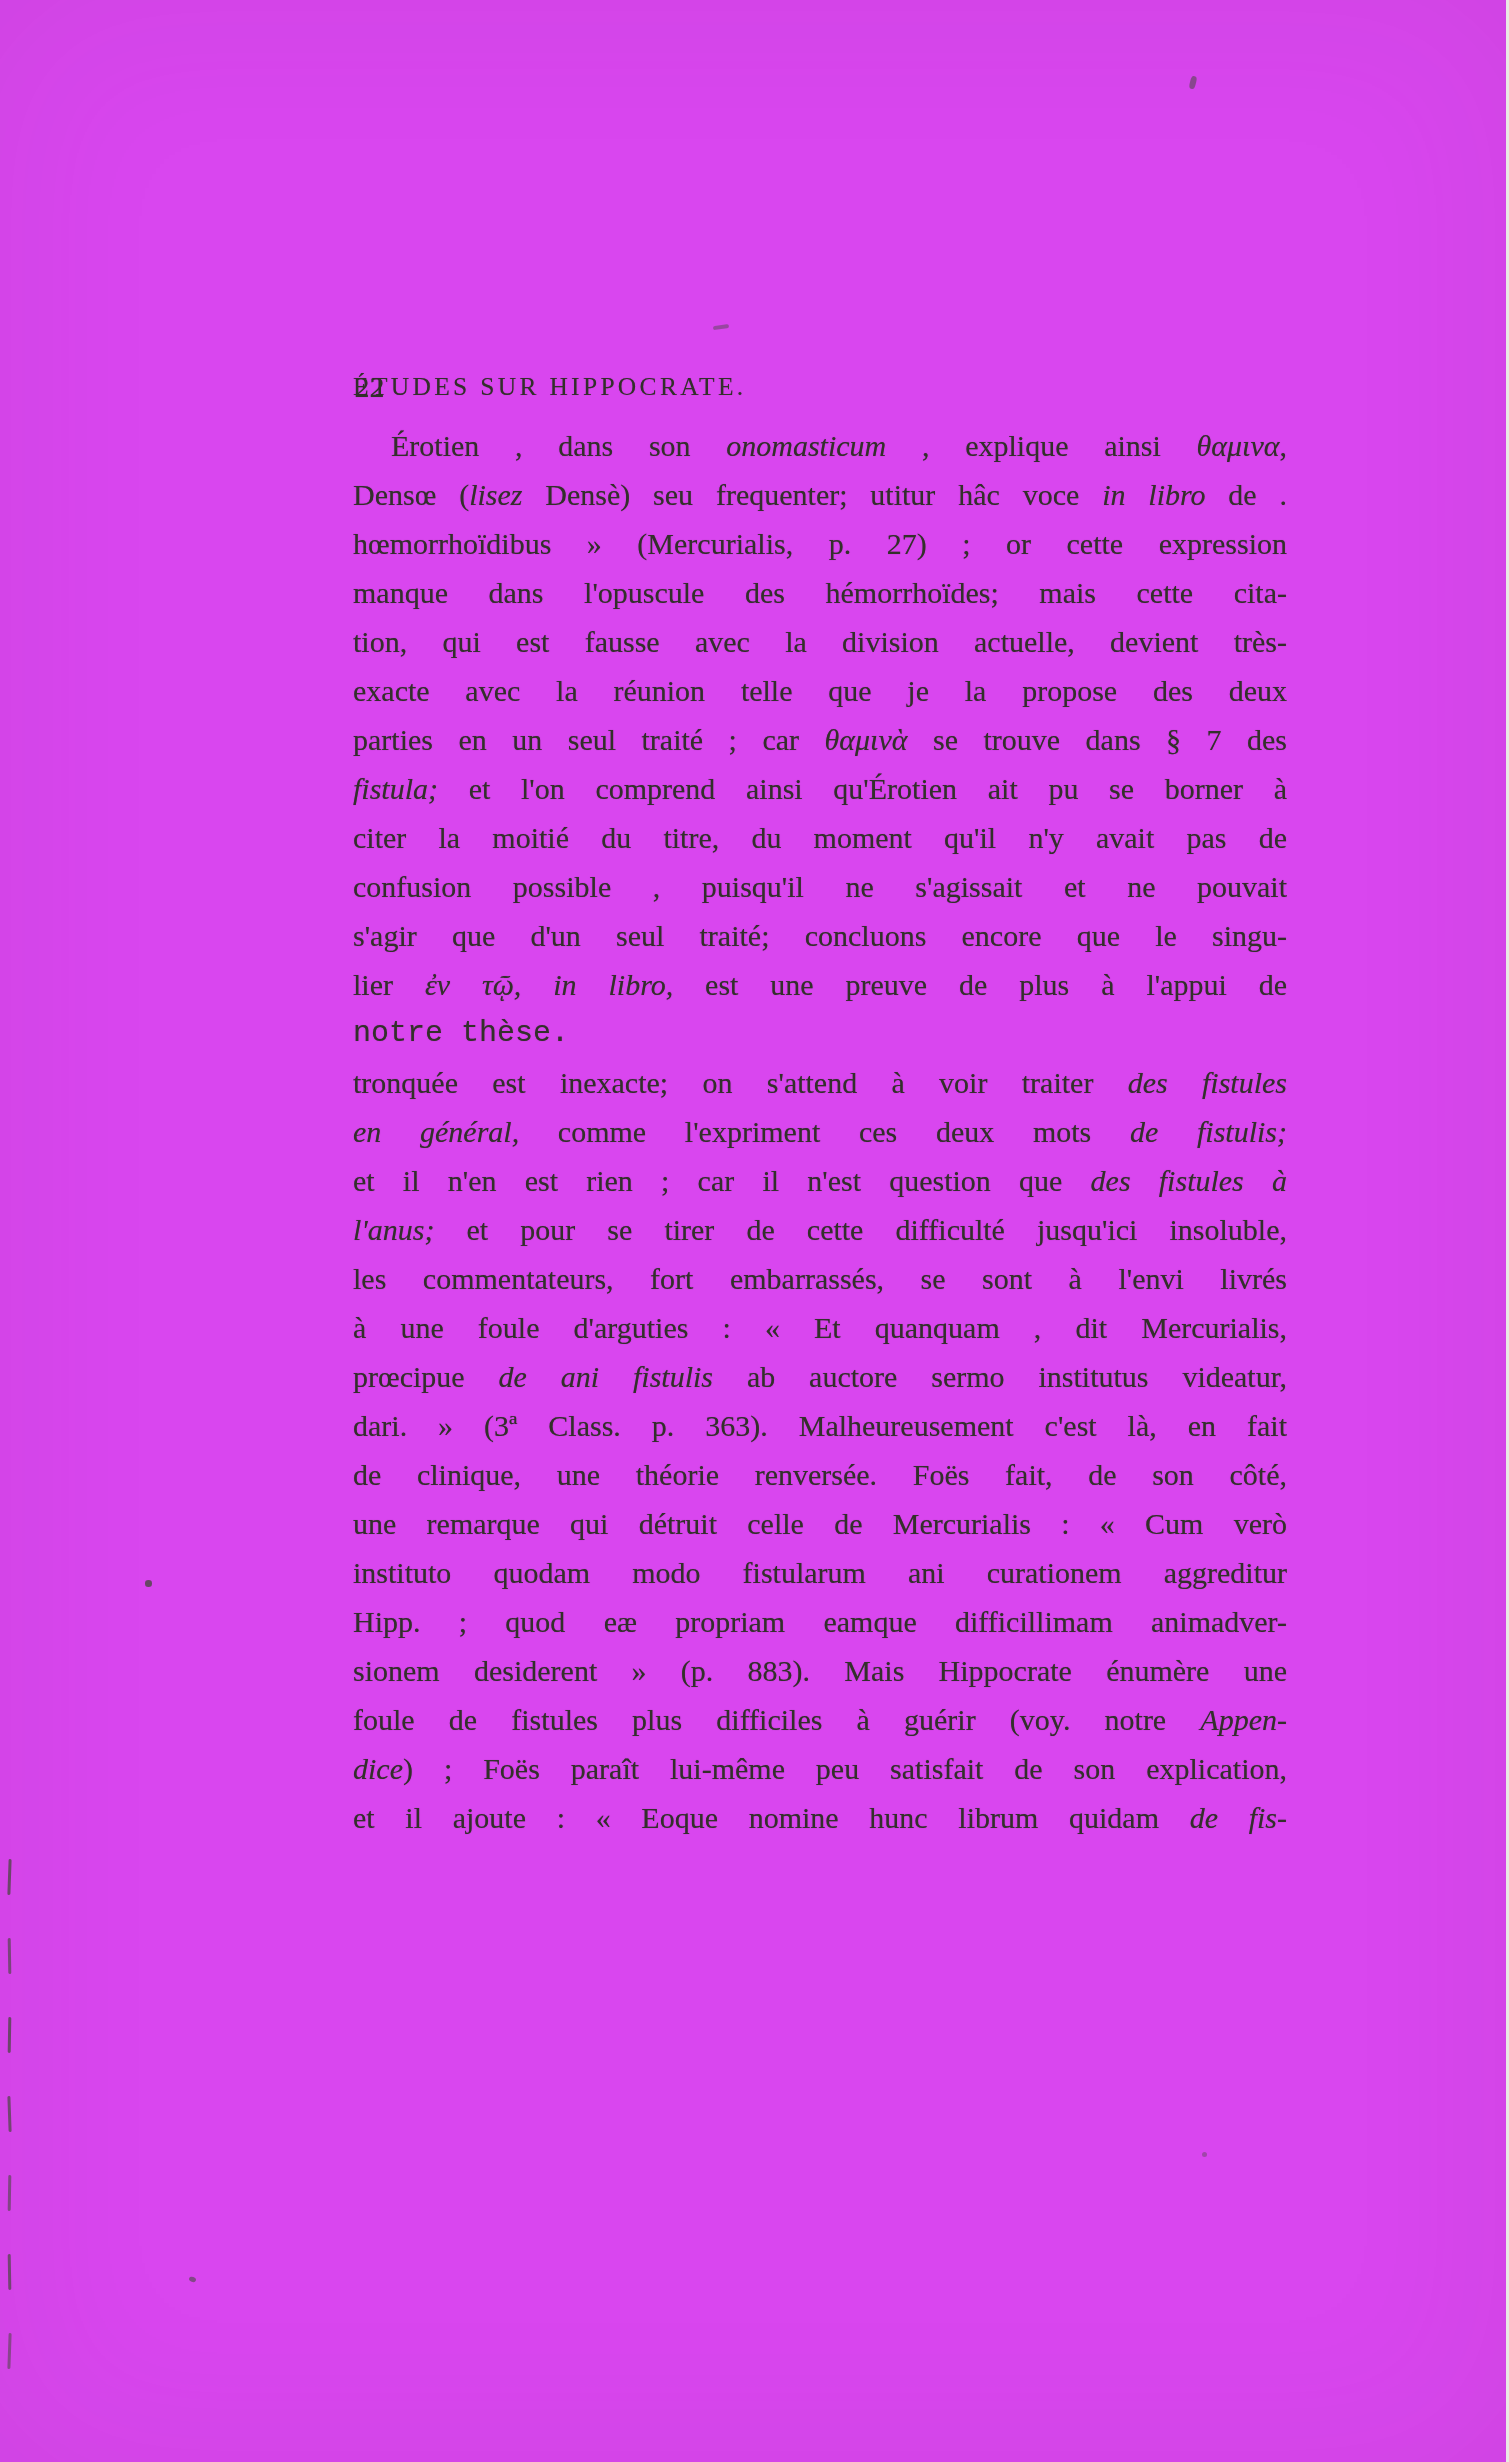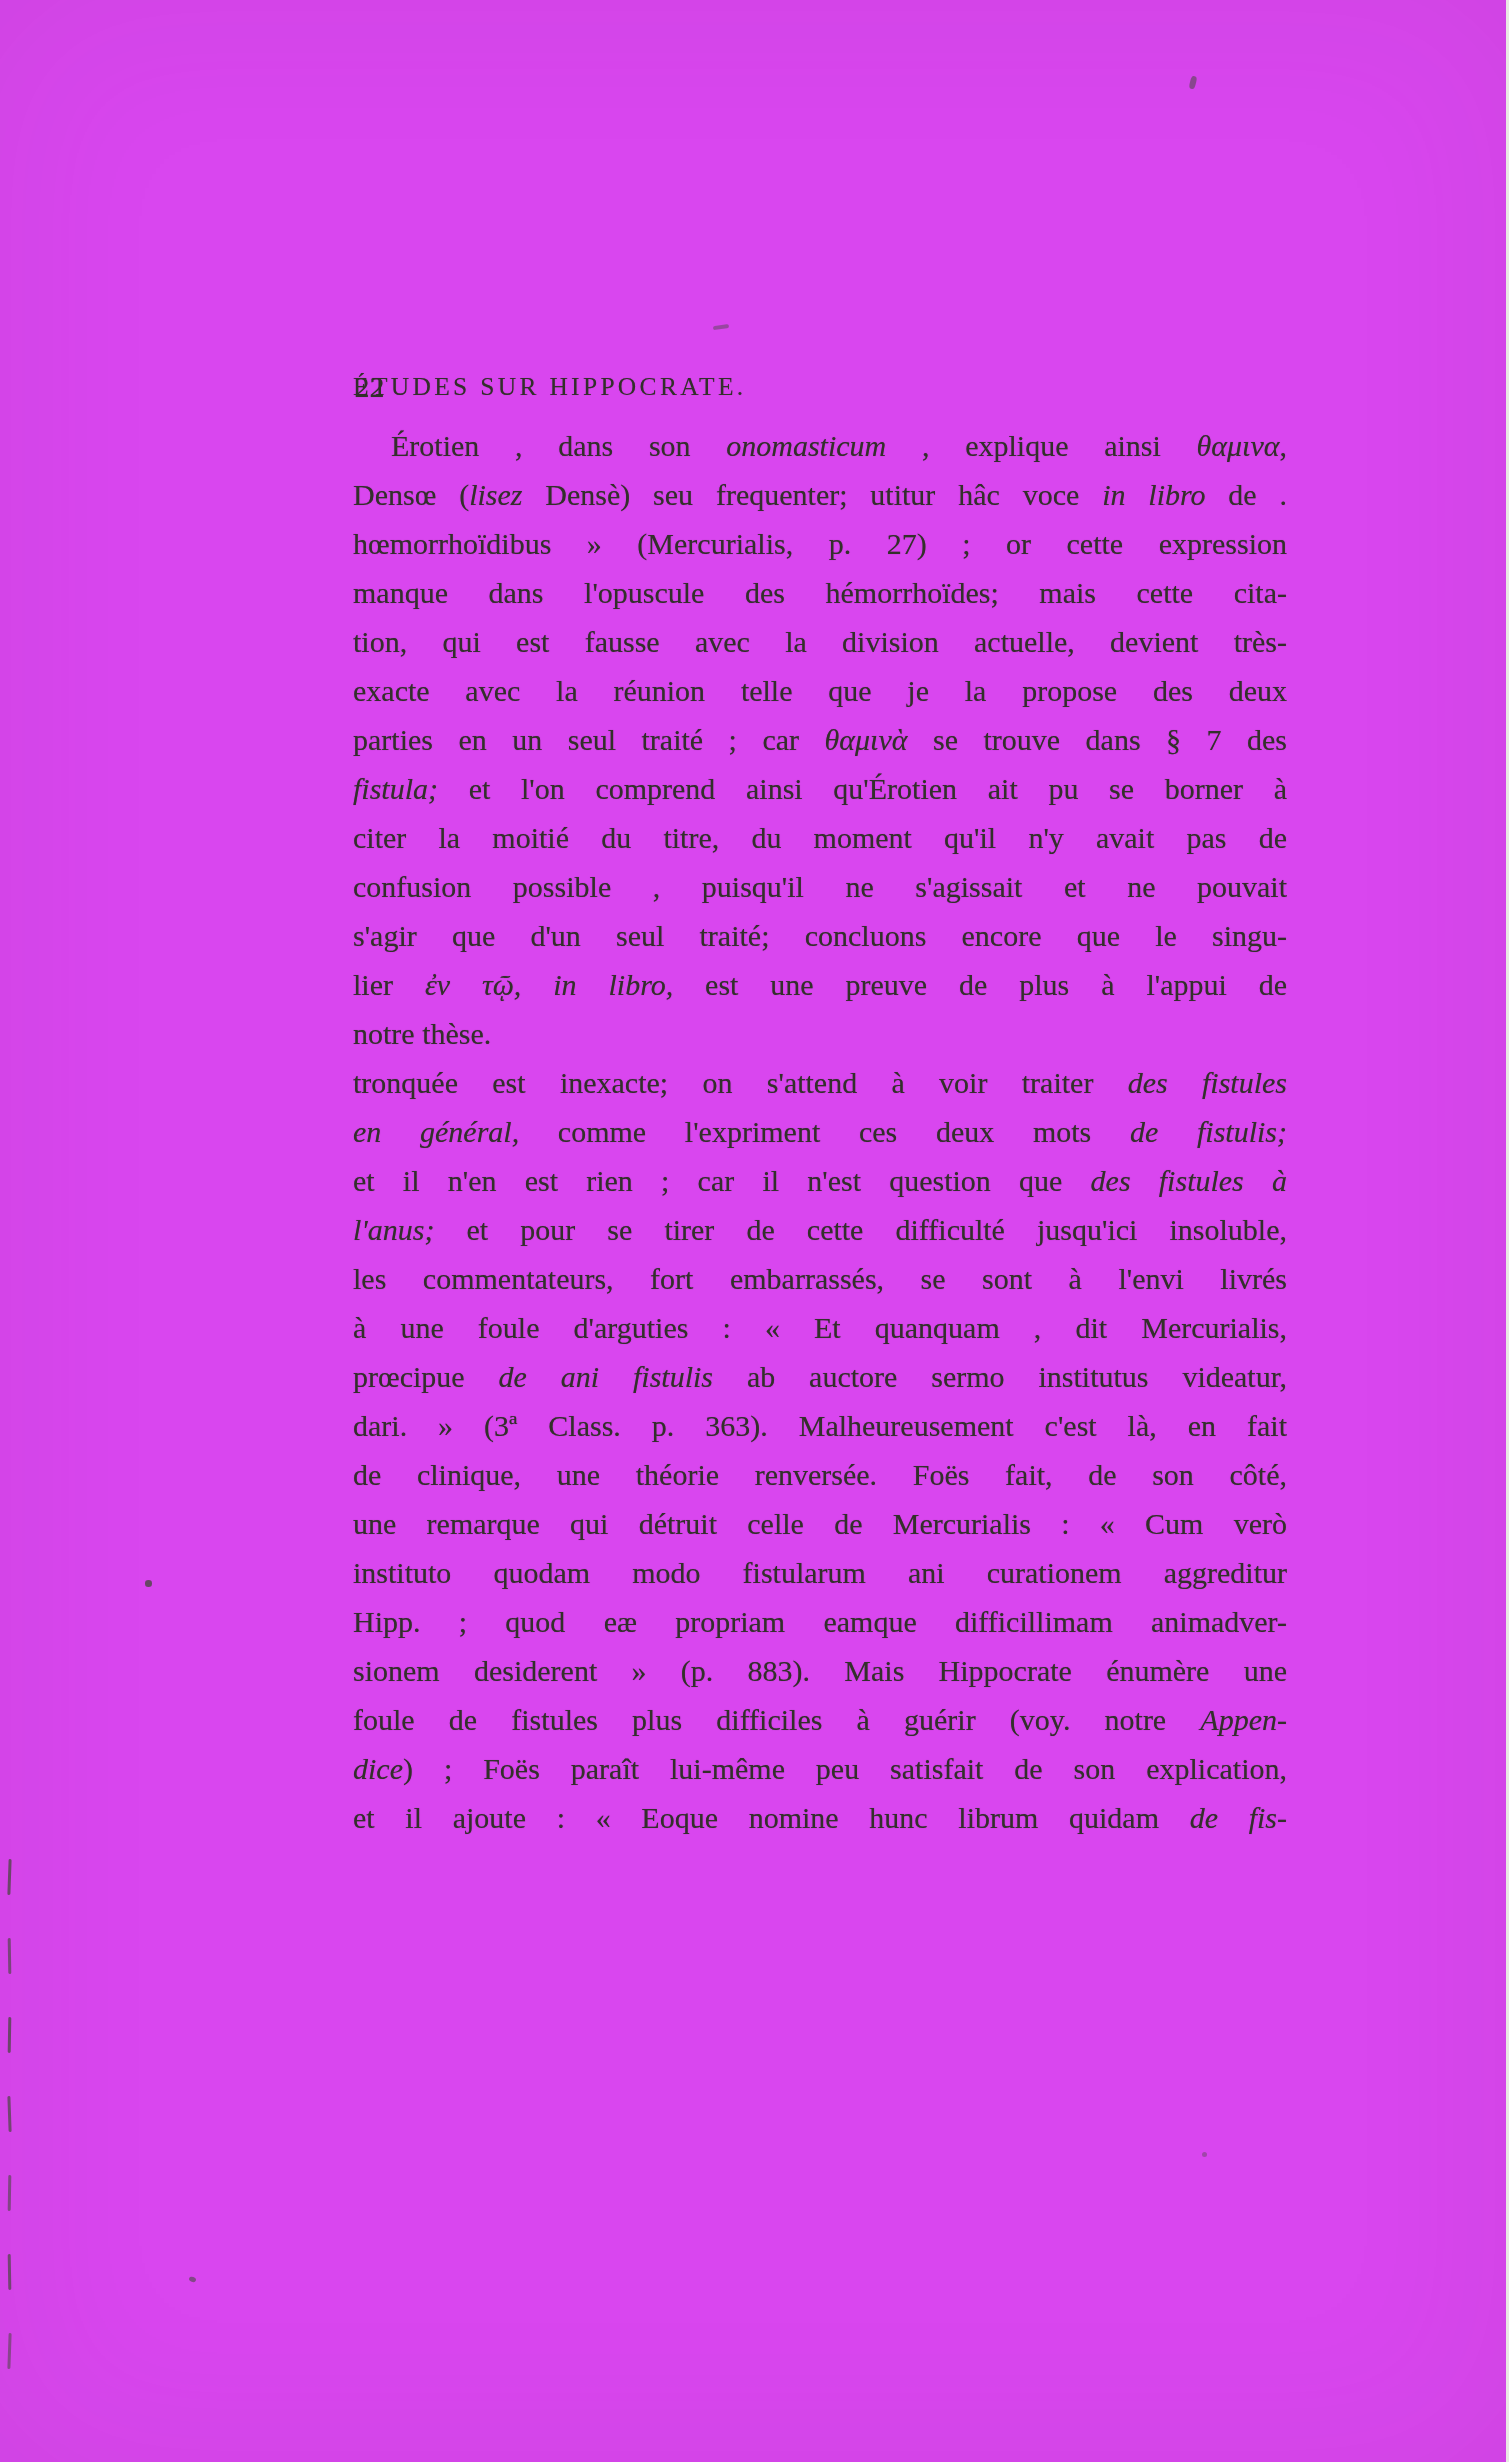--- a/index.html
+++ b/index.html
@@ -45,7 +45,7 @@
     text-align-last: justify;
     overflow: hidden;
   }
-  .line.last { text-align-last: left; }
+  .line.last { text-align-last: left; font-family: Liberation Mono, monospace; }
   .line.indent { text-indent: 38px; }
   .line i { font-style: italic; }
   .vmark {

